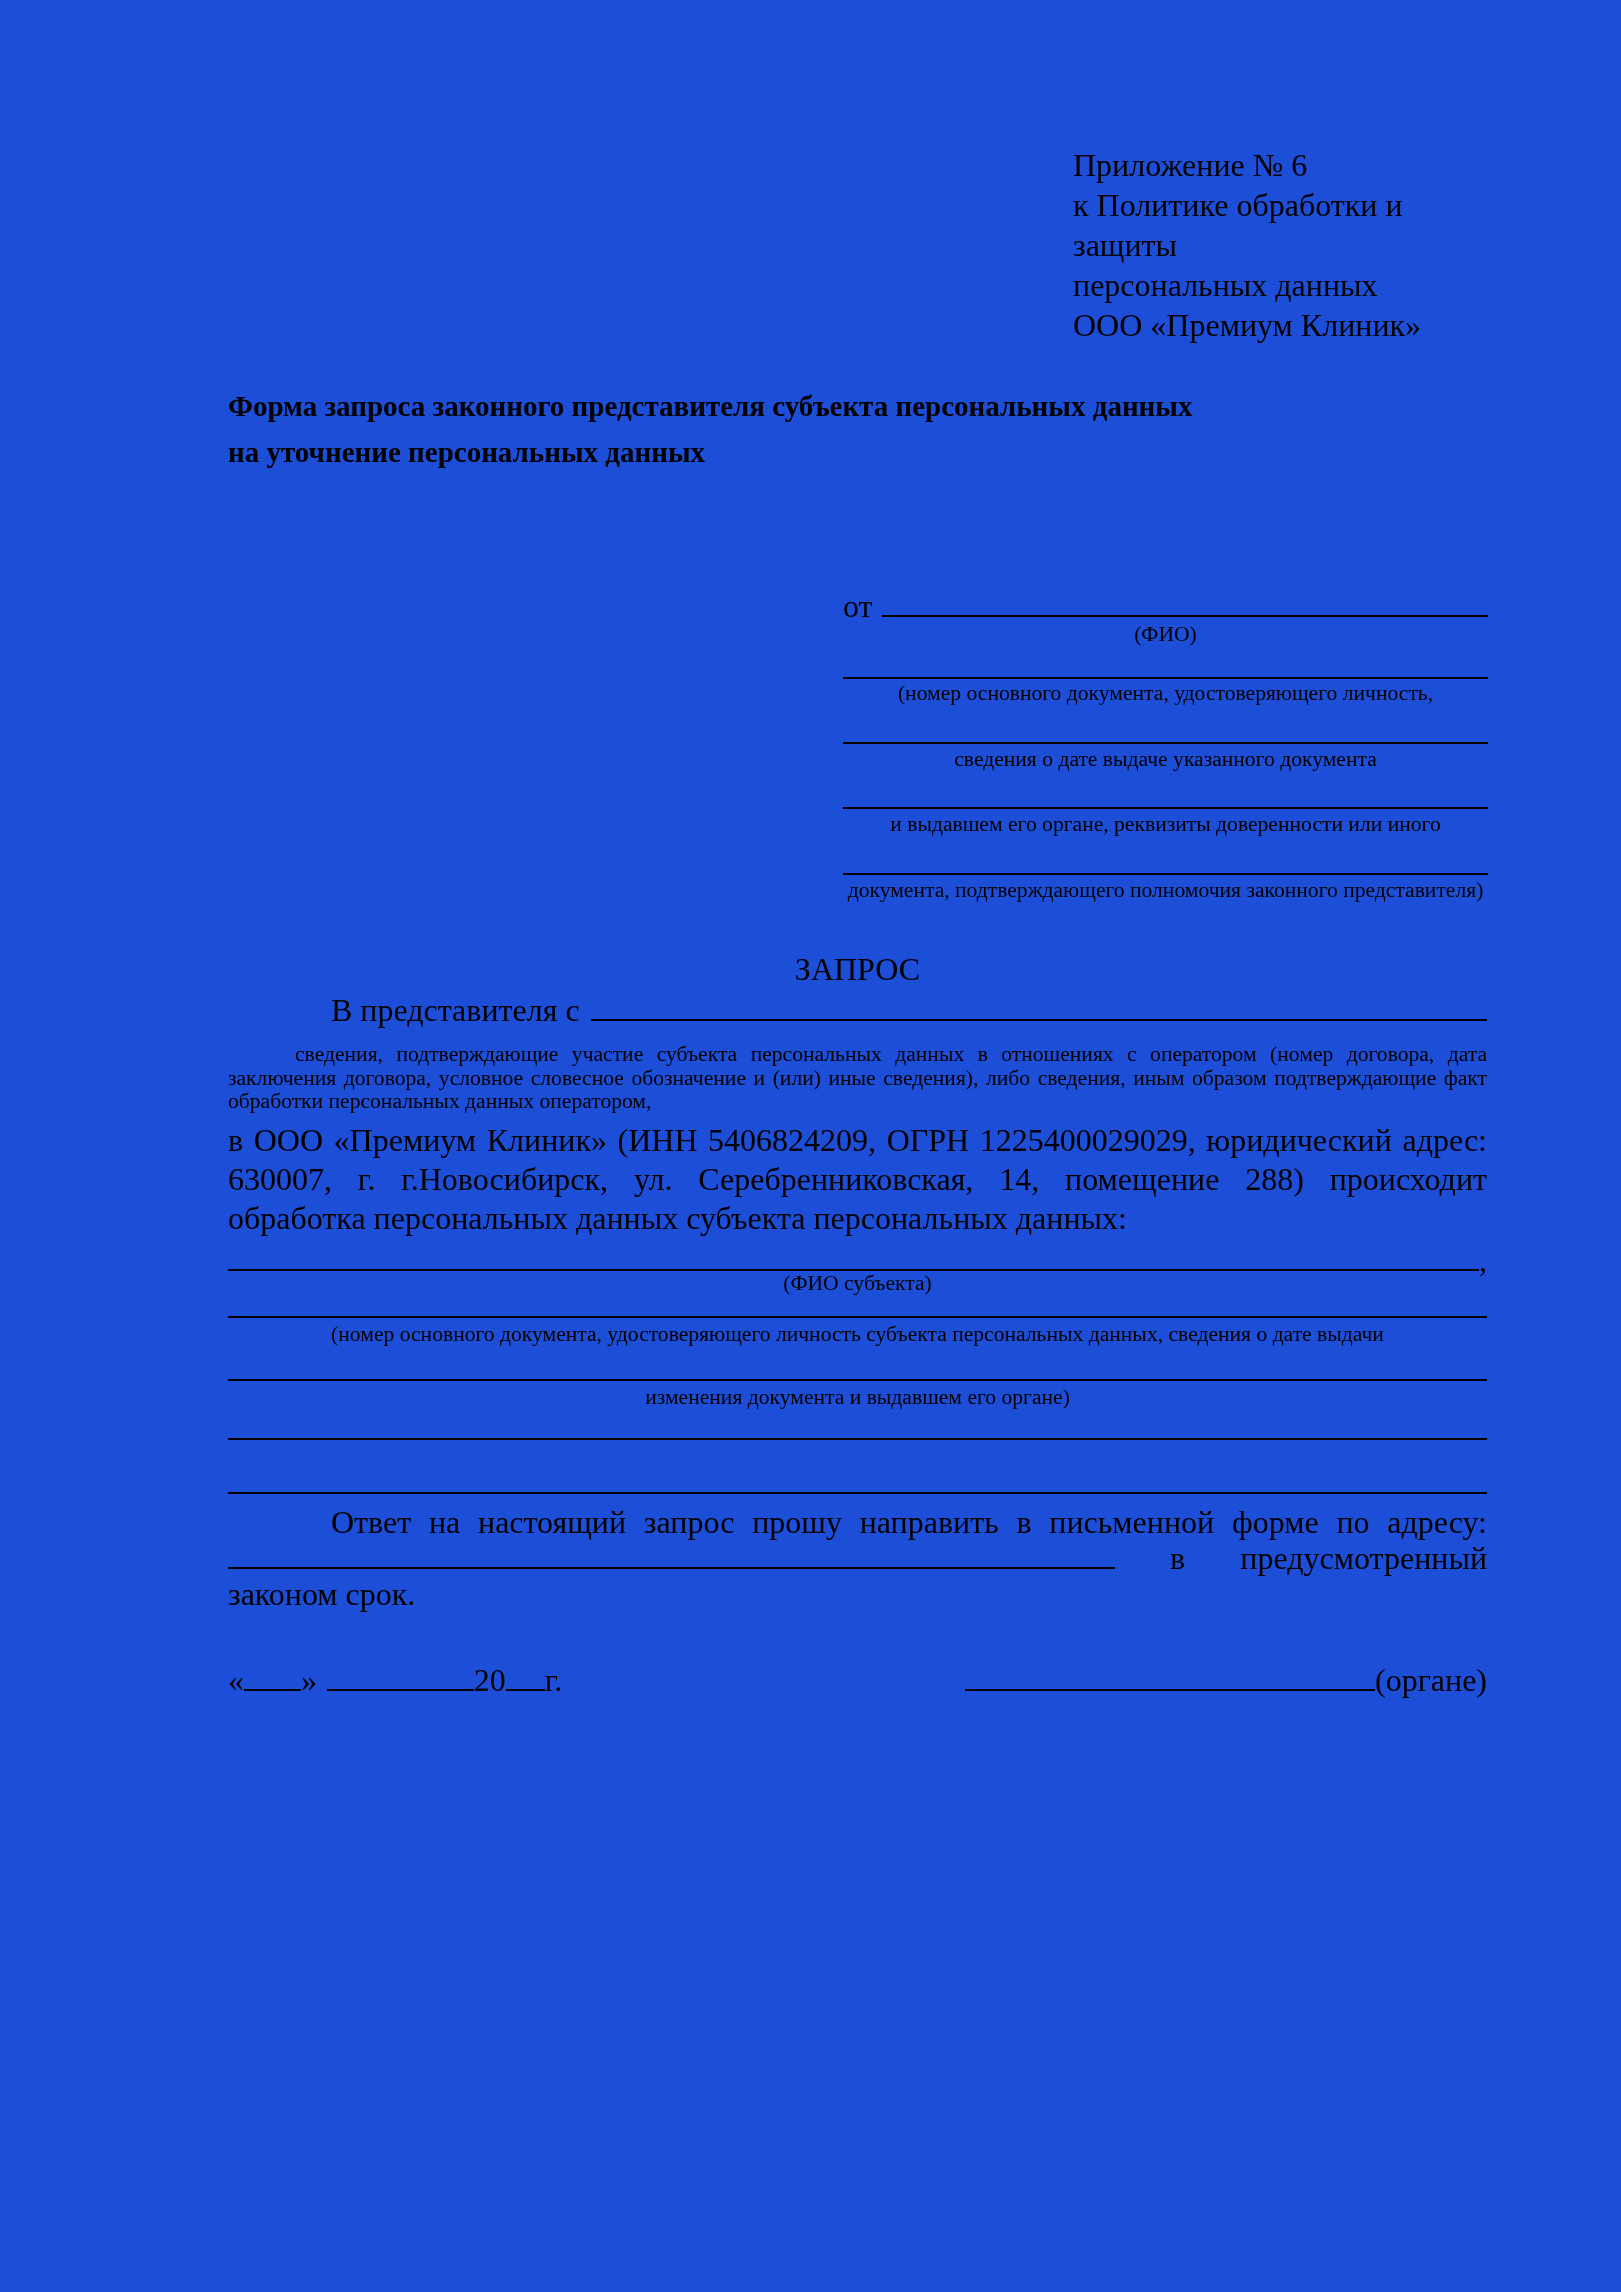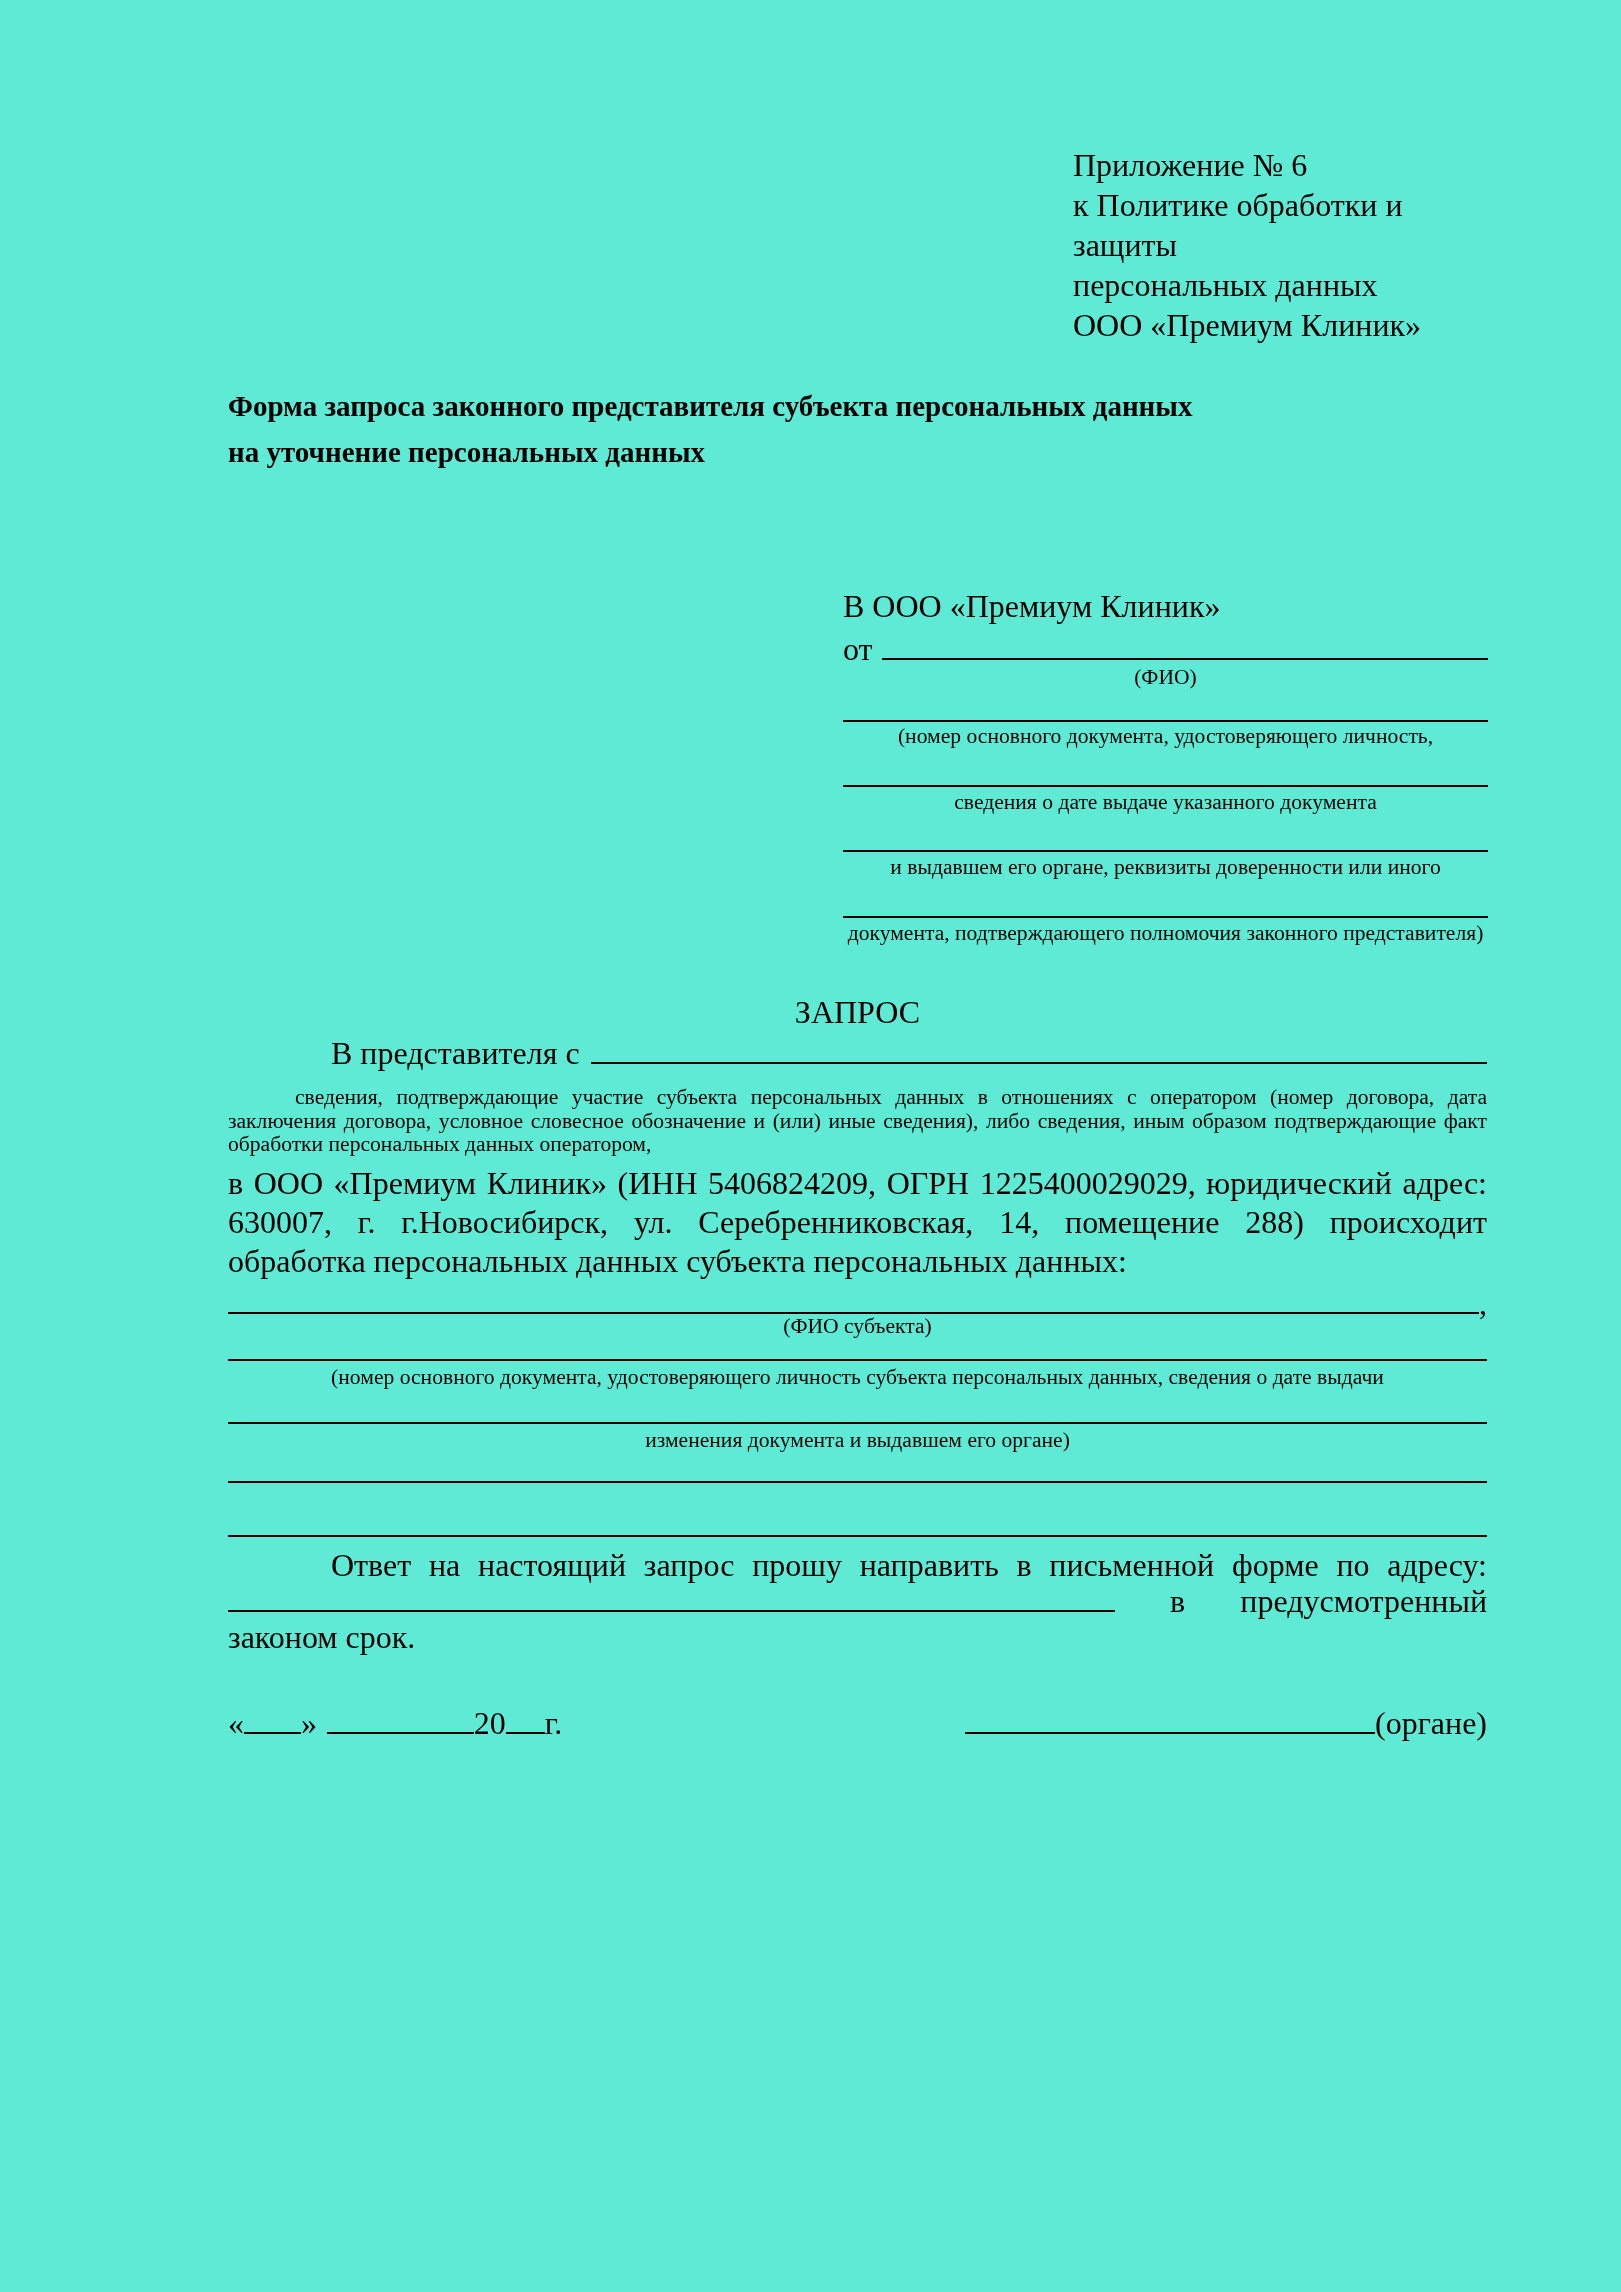--- a/index.html
+++ b/index.html
@@ -8,7 +8,7 @@
     position: relative;
     width: 1621px;
     height: 2293px;
-    background: #5eead4;
+    background: #1d4ed8;
     color: #000000;
     font-family: "Liberation Serif", "DejaVu Serif", serif;
     overflow: hidden;

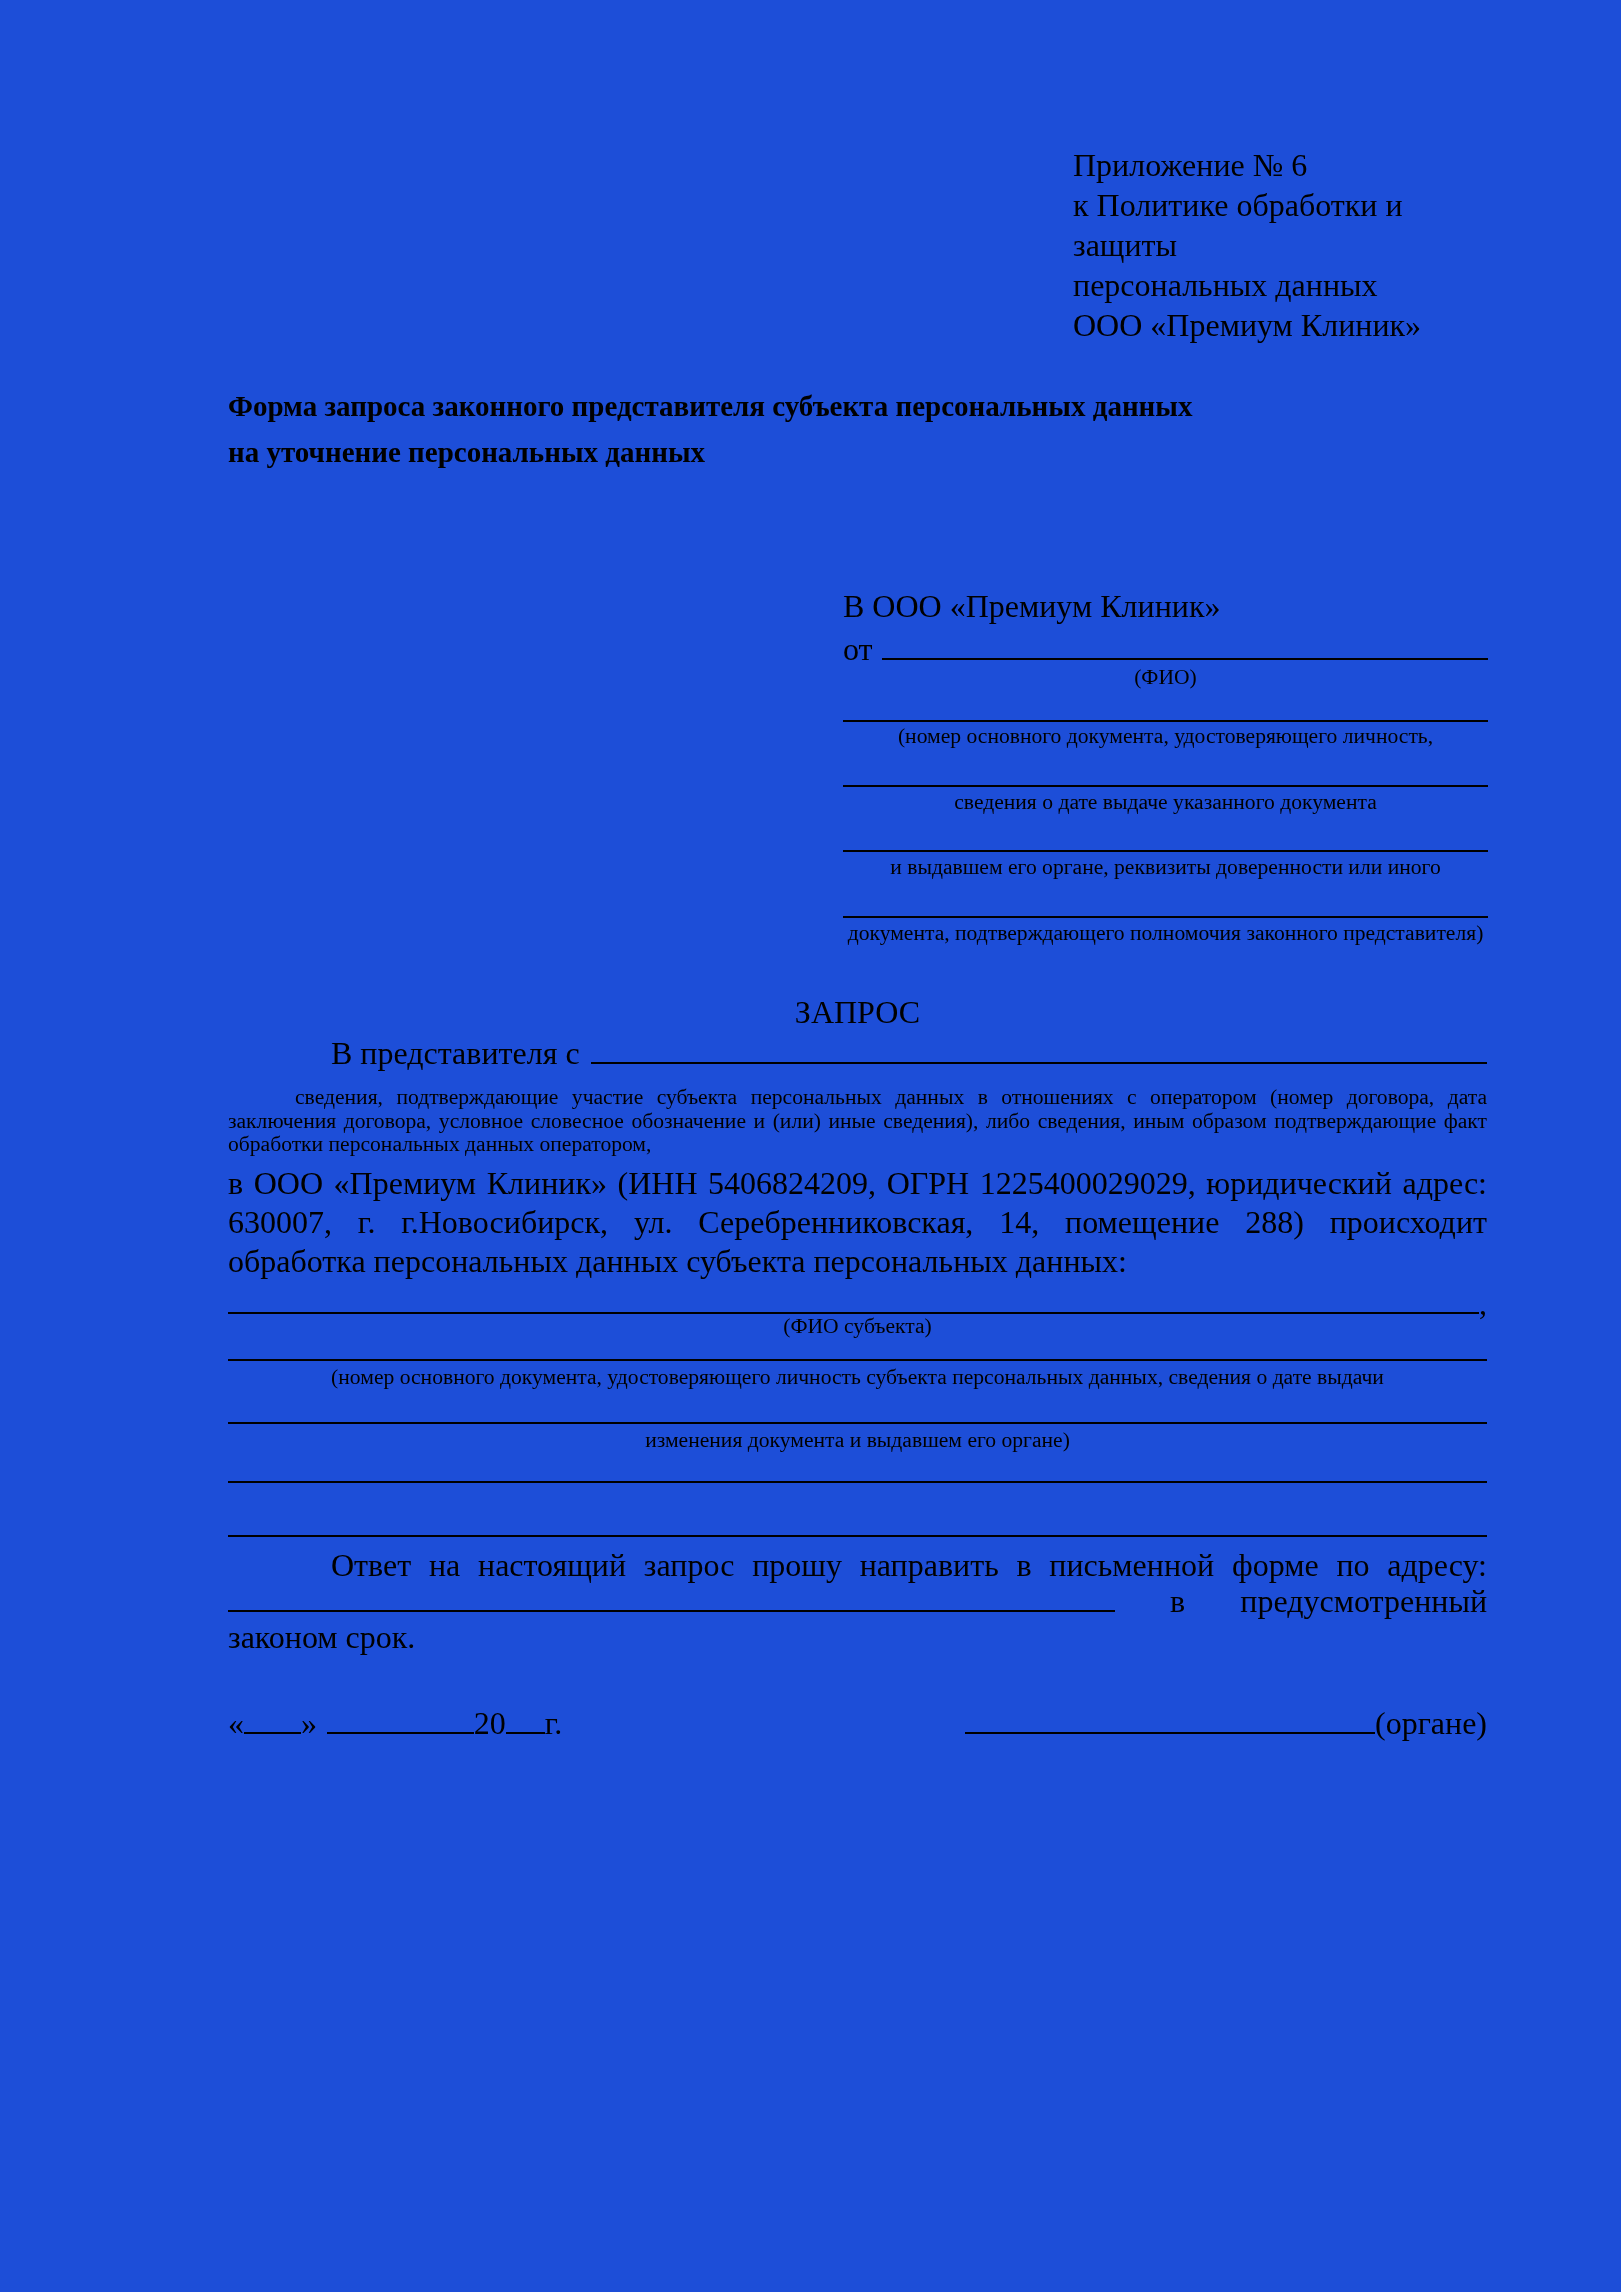--- a/index.html
+++ b/index.html
@@ -149,7 +149,6 @@
     </div>
 
     <div class="addressee">
-      <div>В ООО «Премиум Клиник»</div>
       <div class="flexrow from-row">
         <span class="from-label">от</span>
         <span class="linefill"></span>

